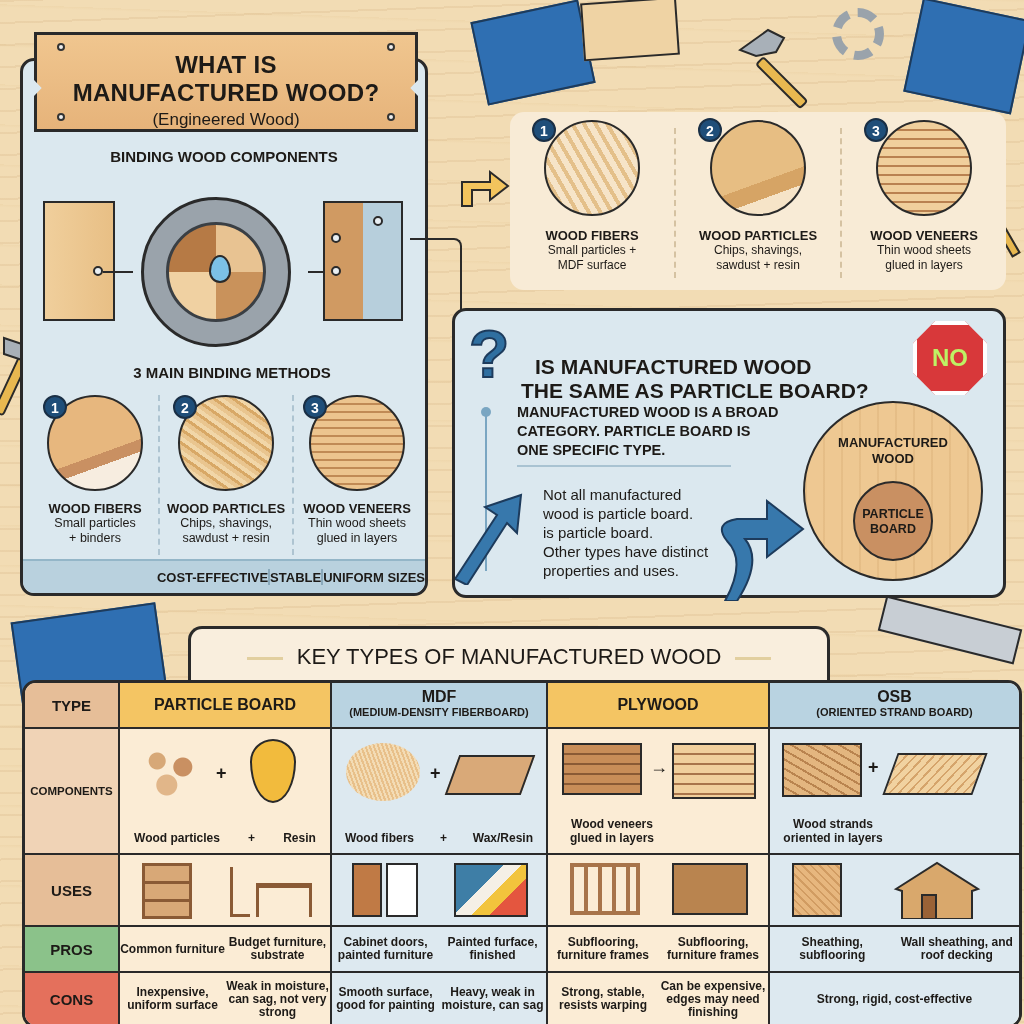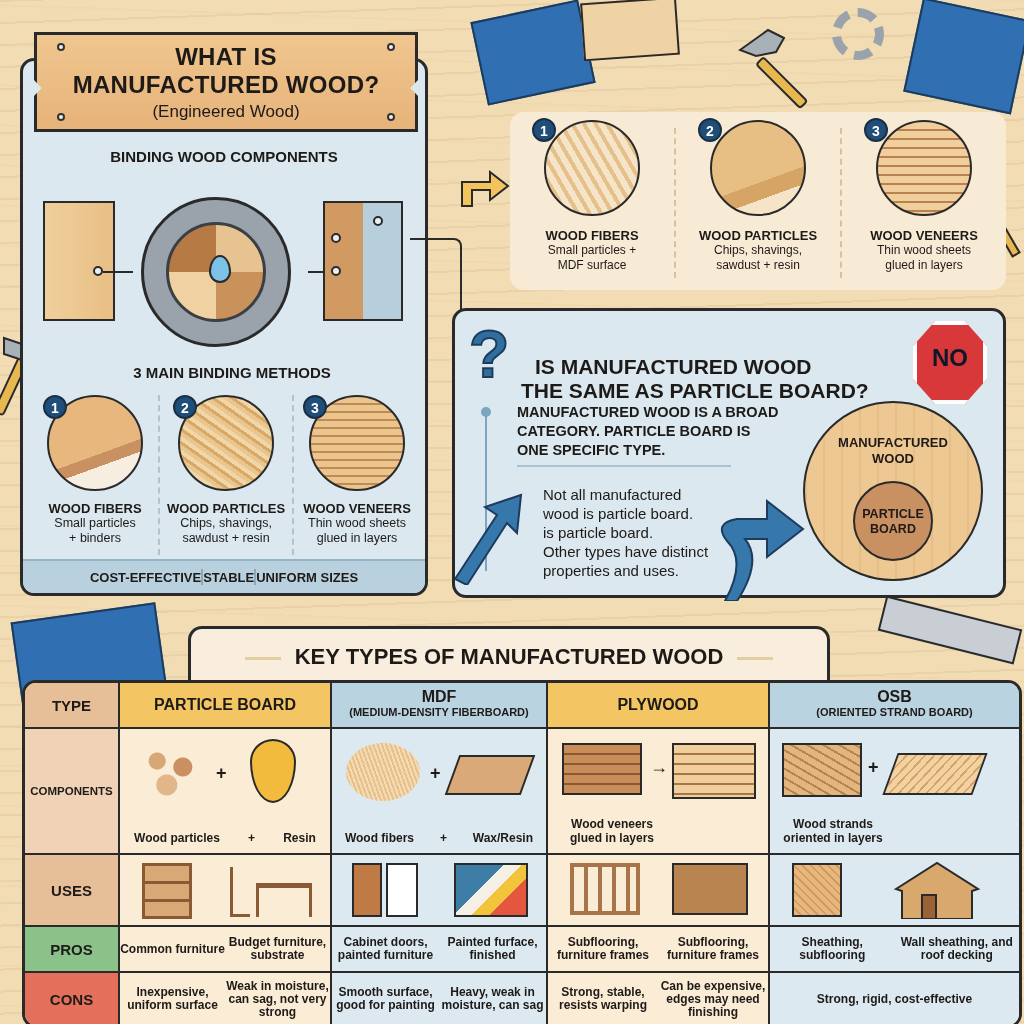--- a/index.html
+++ b/index.html
@@ -30,7 +30,7 @@
     text-align: center; z-index: 3;
   }
   #title-sign .nail { position:absolute; width:8px; height:8px; border:2px solid #333; border-radius:50%; background:#eee; }
-  #title-sign .t1 { font-size: 24px; font-weight: 800; letter-spacing: 0.3px; line-height: 28px; margin-top: 8px; }
+  #title-sign .t1 { font-size: 24px; font-weight: 800; letter-spacing: 0.3px; line-height: 28px; margin-top: 16px; }
   #title-sign .t2 { font-size: 17px; margin-top: 3px; }
   .subhead { font-weight: 700; font-size: 15px; text-align: center; line-height: 19px; }
 

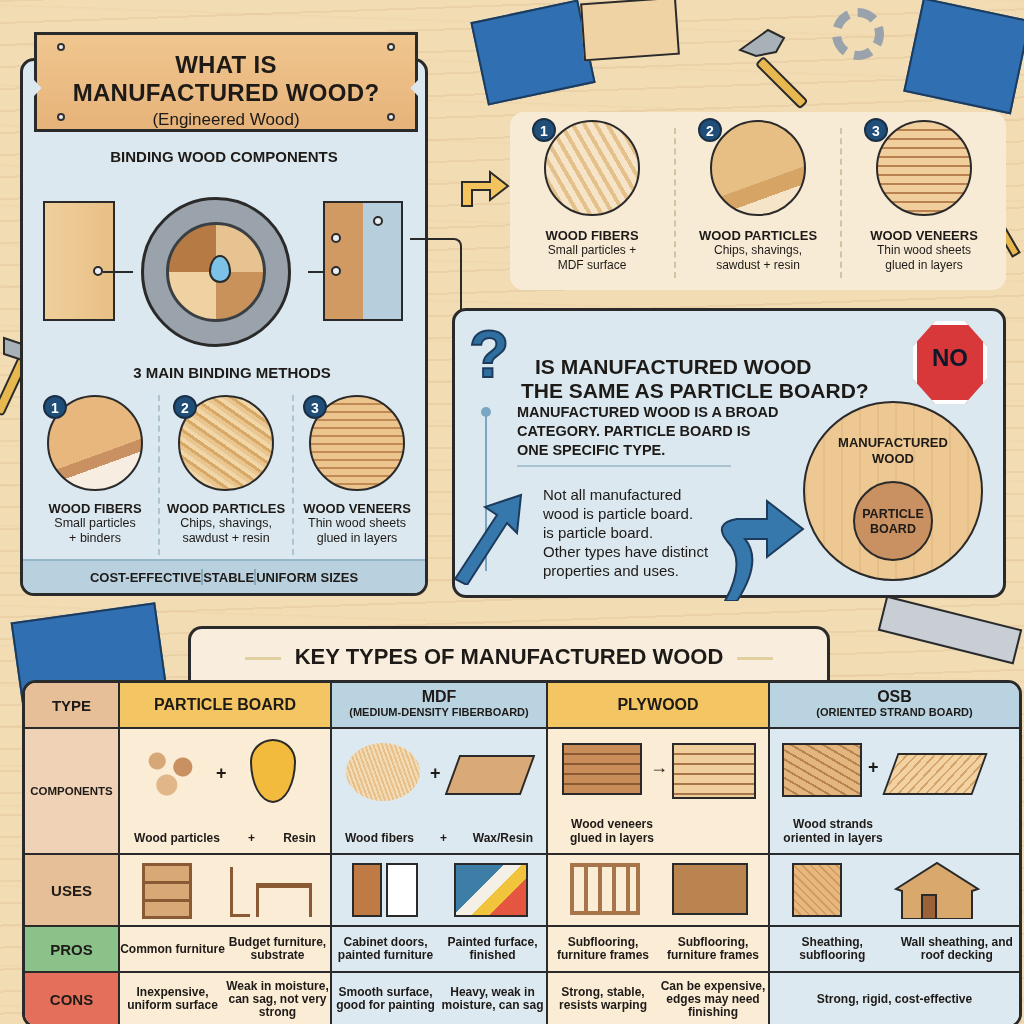--- a/index.html
+++ b/index.html
@@ -65,9 +65,9 @@
   
   #q-panel { left: 452px; top: 308px; width: 554px; height: 290px; background: #dbe8ef; border: 3px solid #2a2a2a; border-radius: 14px; }
   #q-title { font-weight: 800; font-size: 21px; line-height: 24px; }
-  #stop-sign { width: 74px; height: 83px; background: #d8383a; border: 4px solid #fff; outline: 2px solid #7a1c1c;
+  #stop-sign { width: 74px; height: 74px; background: #d8383a; border: 4px solid #fff; outline: 2px solid #7a1c1c;
     clip-path: polygon(30% 0, 70% 0, 100% 30%, 100% 70%, 70% 100%, 30% 100%, 0 70%, 0 30%);
-    color: #0f172a; font-weight: 800; font-size: 24px; text-align: center; line-height: 66px; }
+    color: #bef264; font-weight: 800; font-size: 24px; text-align: center; line-height: 66px; }
   #q-body1 { font-weight: 700; font-size: 14.5px; line-height: 19px; }
   #q-body2 { font-size: 15px; line-height: 19px; }
   .venn-outer { width: 180px; height: 180px; border-radius:50%; background: #eec892; border: 2px solid #2a2a2a;

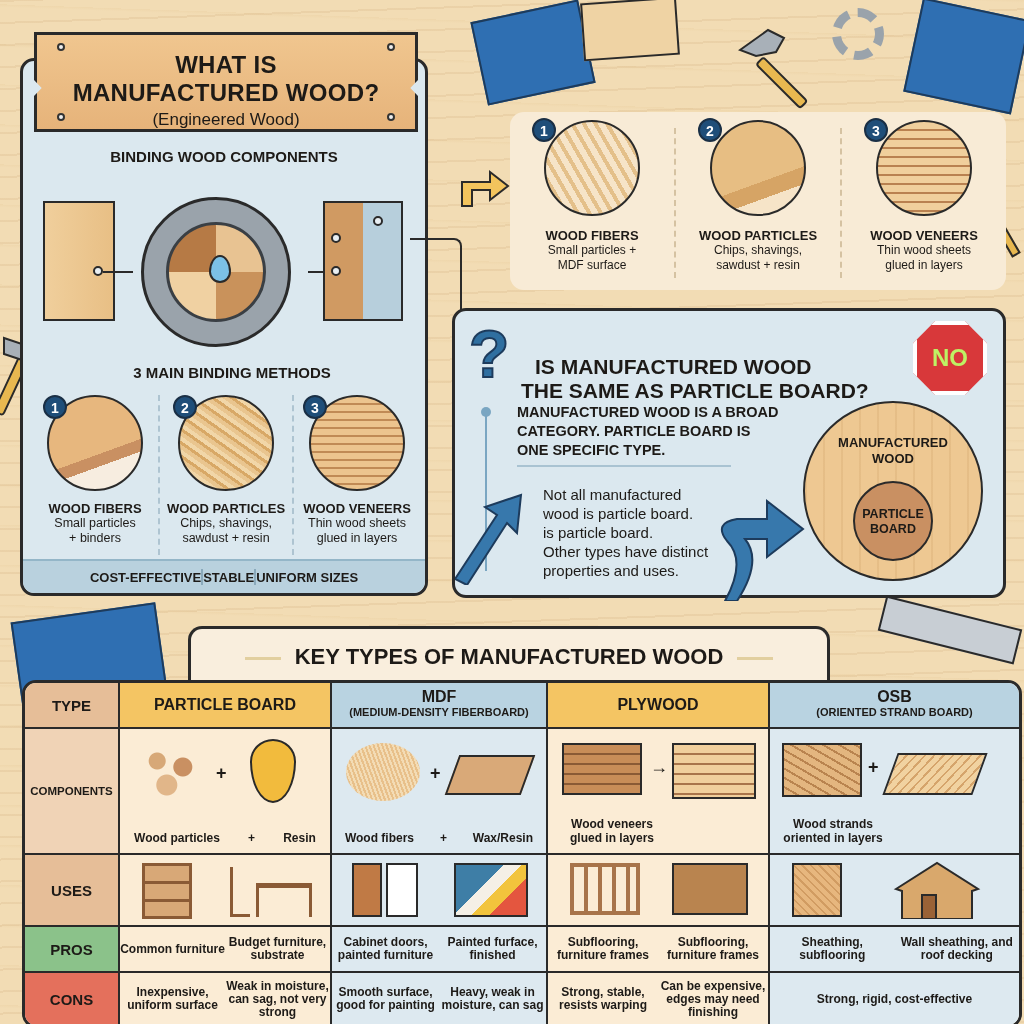--- a/index.html
+++ b/index.html
@@ -51,7 +51,7 @@
   .badge { position:absolute; width: 24px; height: 24px; border-radius: 50%; background:#1f4e79; color:#fff; font-weight:800; font-size:14px; text-align:center; line-height:22px; border:2px solid #1a2f45; }
   .method .name { font-weight: 800; font-size: 13px; margin-top: 10px; }
   .method .desc { font-size: 12.5px; line-height: 15px; }
-  .benefit-bar { background: #b9d1de; border-top: 2px solid #94b6c8; display:flex; justify-content: center; align-items:center; font-weight:700; font-size:13px; border-radius: 0 0 12px 12px; }
+  .benefit-bar { background: #b9d1de; border-top: 2px solid #94b6c8; display:flex; justify-content: flex-end; align-items:center; font-weight:700; font-size:13px; border-radius: 0 0 12px 12px; }
   .benefit-bar .sep { width: 2px; height: 16px; background: #8aa9bb; }
 
   

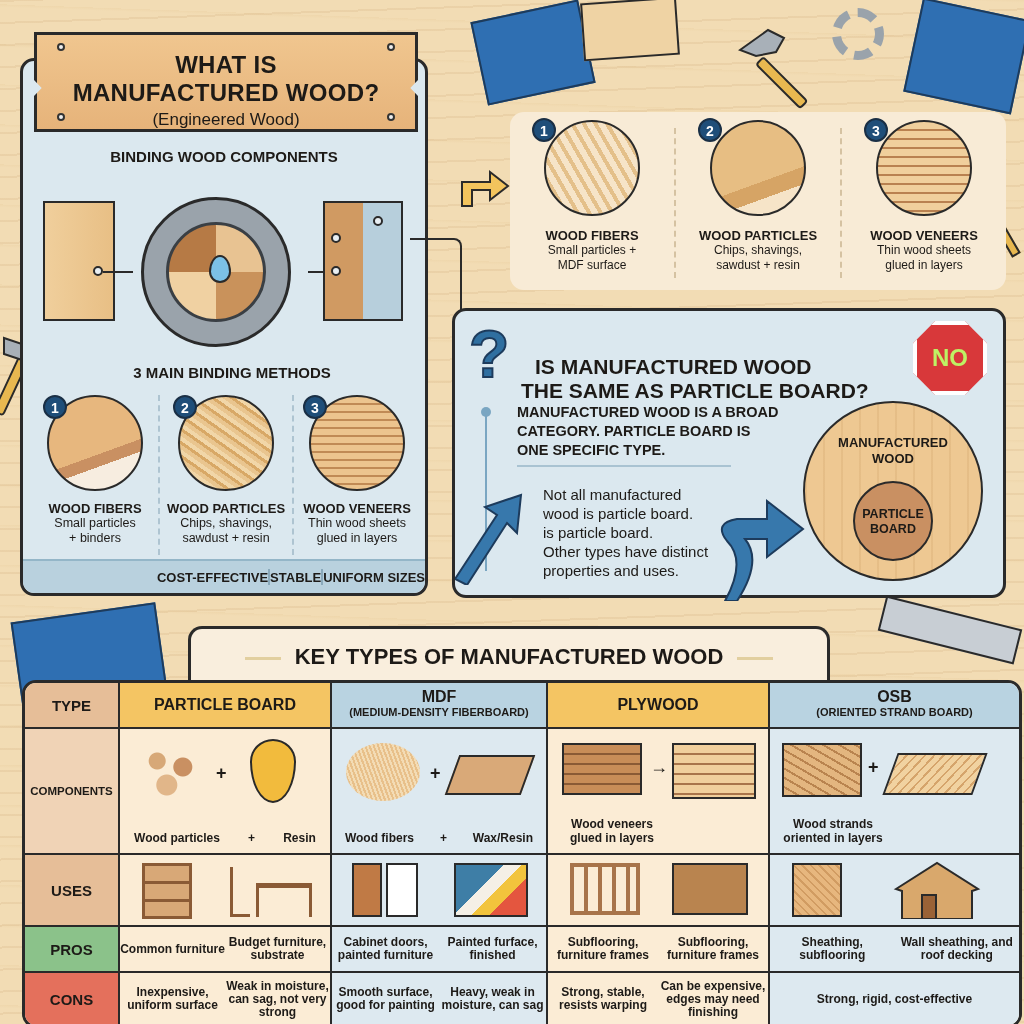--- a/index.html
+++ b/index.html
@@ -77,7 +77,7 @@
 
   
   #table-title-card { left: 188px; top: 626px; width: 642px; height: 64px; background: #f9eedd; border: 3px solid #2a2a2a; border-bottom:none; border-radius: 14px 14px 0 0; }
-  #table-title { font-weight: 700; font-size: 22px; text-align:center; line-height: 56px; }
+  #table-title { font-weight: 400; font-size: 22px; text-align:center; line-height: 56px; }
   #table-title::before, #table-title::after { content: ""; display:inline-block; width: 36px; height: 3px; background:#e2cf9f; vertical-align: middle; margin: 0 14px; }
   #types-table { left: 22px; top: 680px; width: 1000px; border: 3px solid #2a2a2a; border-radius: 14px; overflow: hidden; background:#fbeedc; }
   .row { display: flex; border-bottom: 2px solid #2a2a2a; }

